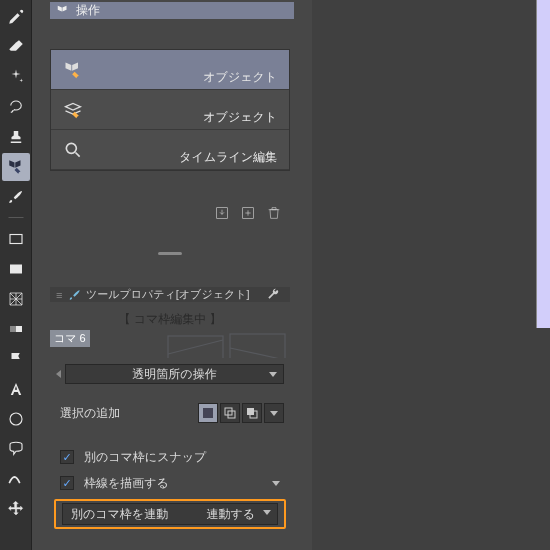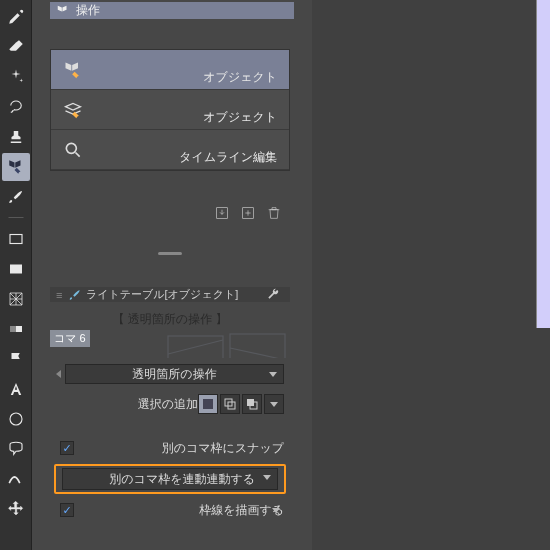--- a/index.html
+++ b/index.html
@@ -221,7 +221,7 @@
     <svg viewBox="0 0 24 24">
         <path fill="#7bd" d="M20 4c-3 0-9 6-11 9l2 2c3-2 9-8 9-11zM6 16c-2 0-3 2-3 4 2 0 4-1 4-3l-1-1z"></path>
       </svg>
-    <span>ライトテーブル[オブジェクト]</span>
+    <span>ツールプロパティ[オブジェクト]</span>
     <span class="wrench"><svg width="14" height="14" viewBox="0 0 24 24">
           <path fill="#ccc" d="M21 7a5 5 0 0 1-7 5L6 20l-2-2 8-8a5 5 0 0 1 5-7l-3 3 2 2 3-3z"></path>
         </svg></span>

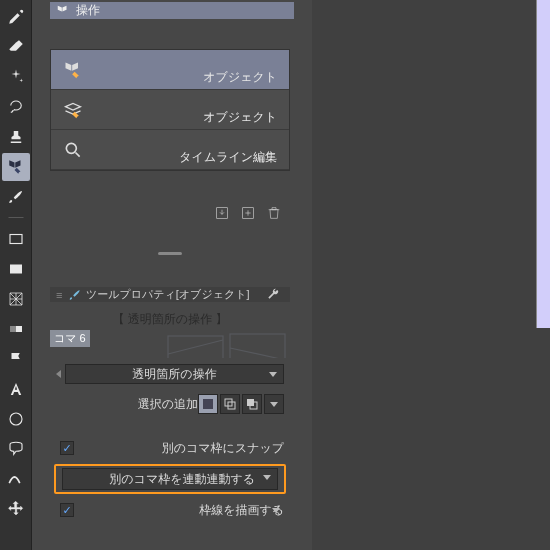--- a/index.html
+++ b/index.html
@@ -237,7 +237,7 @@
       </g>
     </svg>
     <div class="tabtag">コマ 6</div>
-    <div class="caption">【 透明箇所の操作 】</div>
+    <div class="caption">【 コマ枠編集中 】</div>
   </div>
 
   <div class="prop-body">

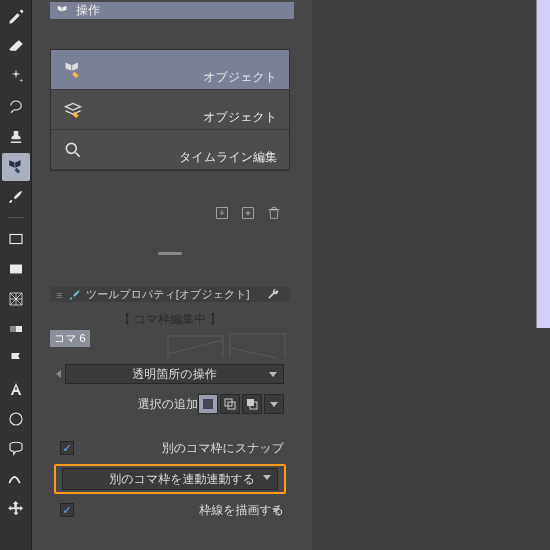--- a/index.html
+++ b/index.html
@@ -27,7 +27,7 @@
   .preview .frame-drawing{position:absolute;right:0;top:0;width:130px;height:48px;opacity:0.45;}
   .preview .tabtag{position:absolute;left:0;top:0;background:#8a8f99;color:#fff;font-size:11px;padding:1px 4px;}
   .preview .caption{position:absolute;bottom:2px;width:100%;text-align:center;font-size:12px;color:#2a2a2a;}
-  .prop-body{margin:0 0 0 18px;width:240px;background:#474747;padding:4px 0;position:relative;text-align:right;}
+  .prop-body{margin:0 0 0 18px;width:240px;background:#474747;padding:4px 0;position:relative;}
   .row{display:flex;align-items:center;height:24px;padding:0 6px;position:relative;}
   .dropdown{flex:1;height:20px;background:#3a3a3a;border:1px solid #272727;display:flex;align-items:center;justify-content:center;position:relative;color:#ddd;font-size:12px;}
   .dropdown .car{position:absolute;right:6px;}

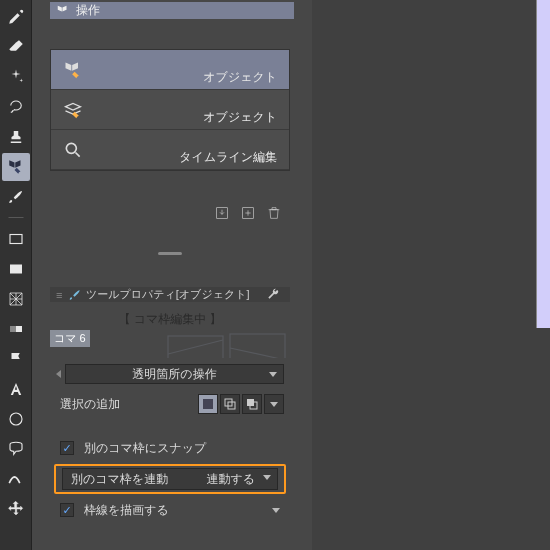--- a/index.html
+++ b/index.html
@@ -250,7 +250,7 @@
       </div>
     </div>
 
-    <div class="row" style="margin-top:6px">
+    <div class="row" style="margin-top:15px">
       <span class="rowlabel">選択の追加</span>
       <div class="minibtns">
         <div class="minibtn active">

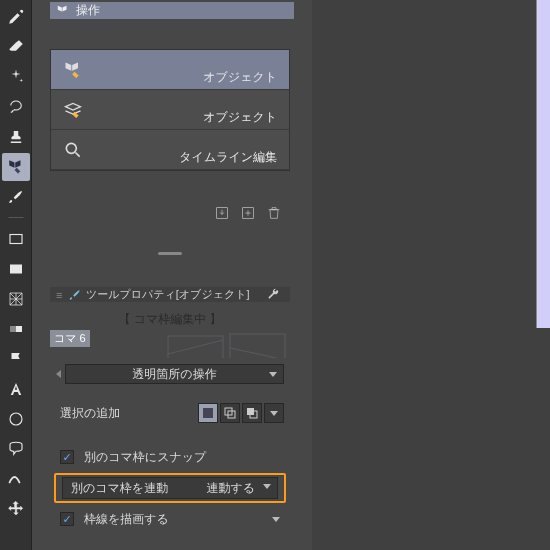--- a/index.html
+++ b/index.html
@@ -281,18 +281,18 @@
       <span class="rowlabel">別のコマ枠にスナップ</span>
     </div>
 
+    <div class="row" style="margin-top:2px">
+      <div class="cb checked"></div>
+      <span class="rowlabel">枠線を描画する</span>
+      <span style="position:absolute;right:10px" class="caret"></span>
+    </div>
+
     <div class="row highlight" style="margin:4px 4px;height:30px">
       <div class="splitdrop">
         <span class="lab">別のコマ枠を連動</span>
         <span class="val"><span>連動する</span><span class="car caret"></span></span>
       </div>
     </div>
-
-    <div class="row" style="margin-top:2px">
-      <div class="cb checked"></div>
-      <span class="rowlabel">枠線を描画する</span>
-      <span style="position:absolute;right:10px" class="caret"></span>
-    </div>
   </div>
 
   <div class="footbar">

